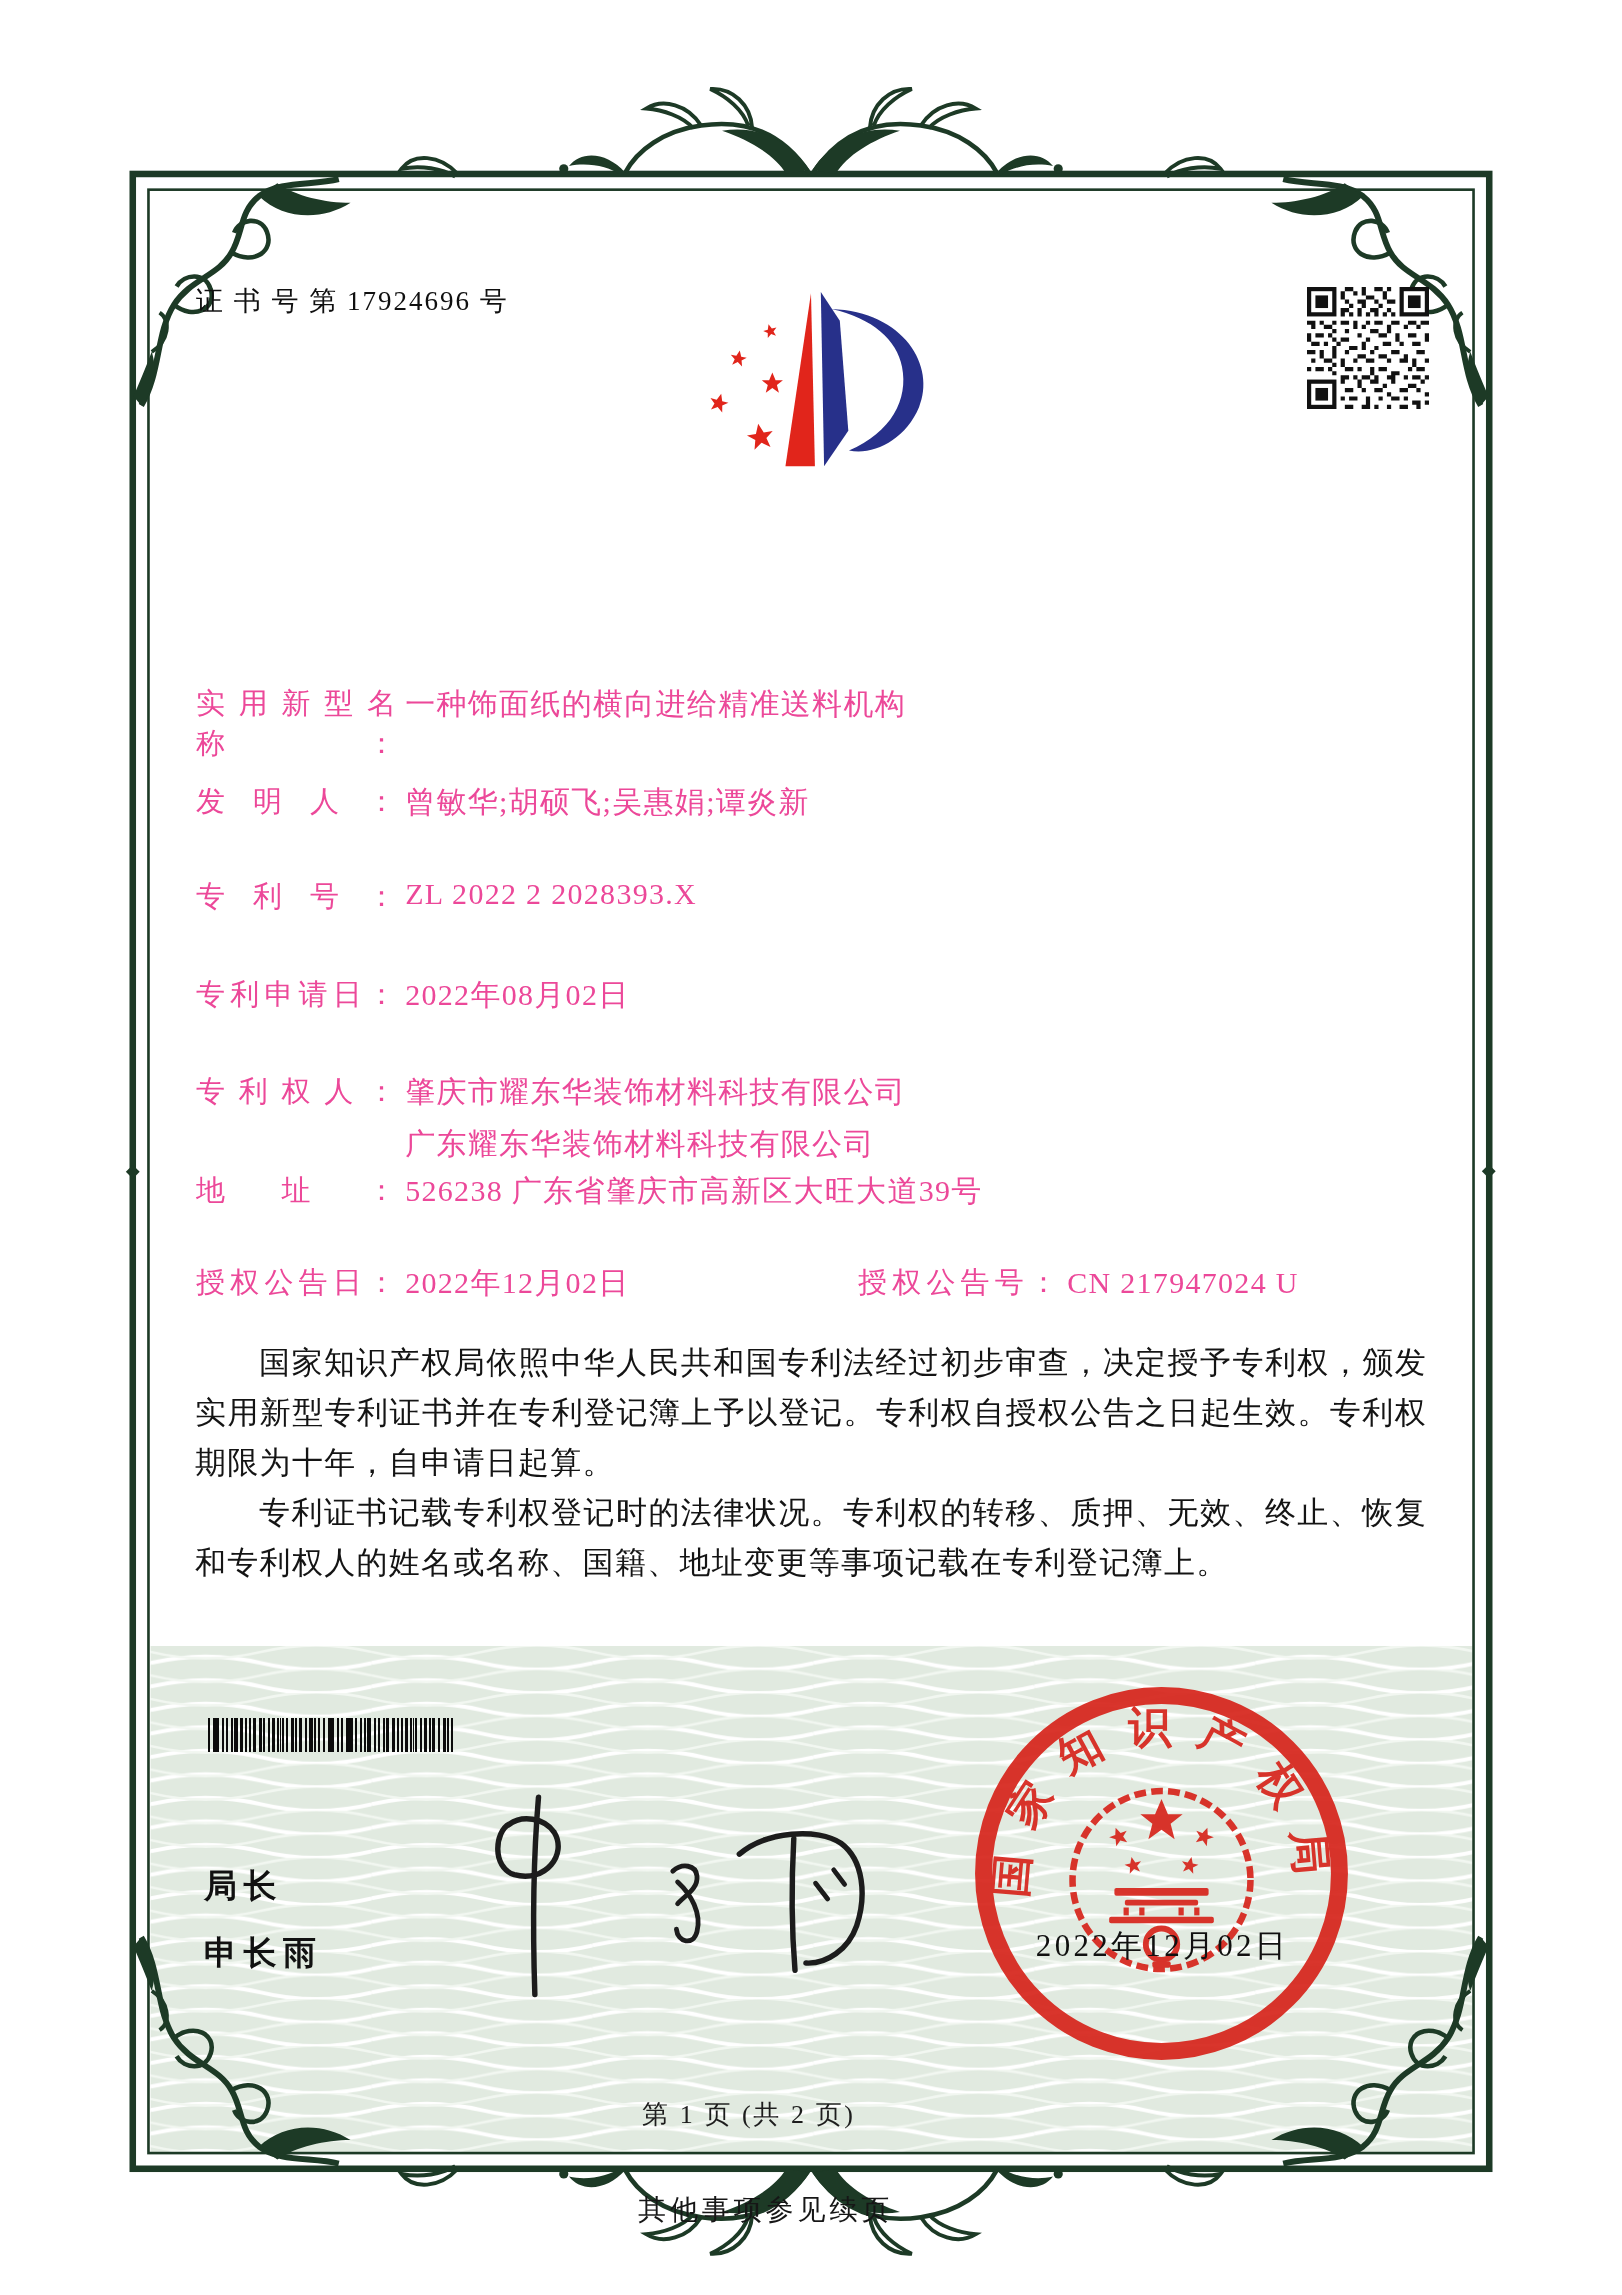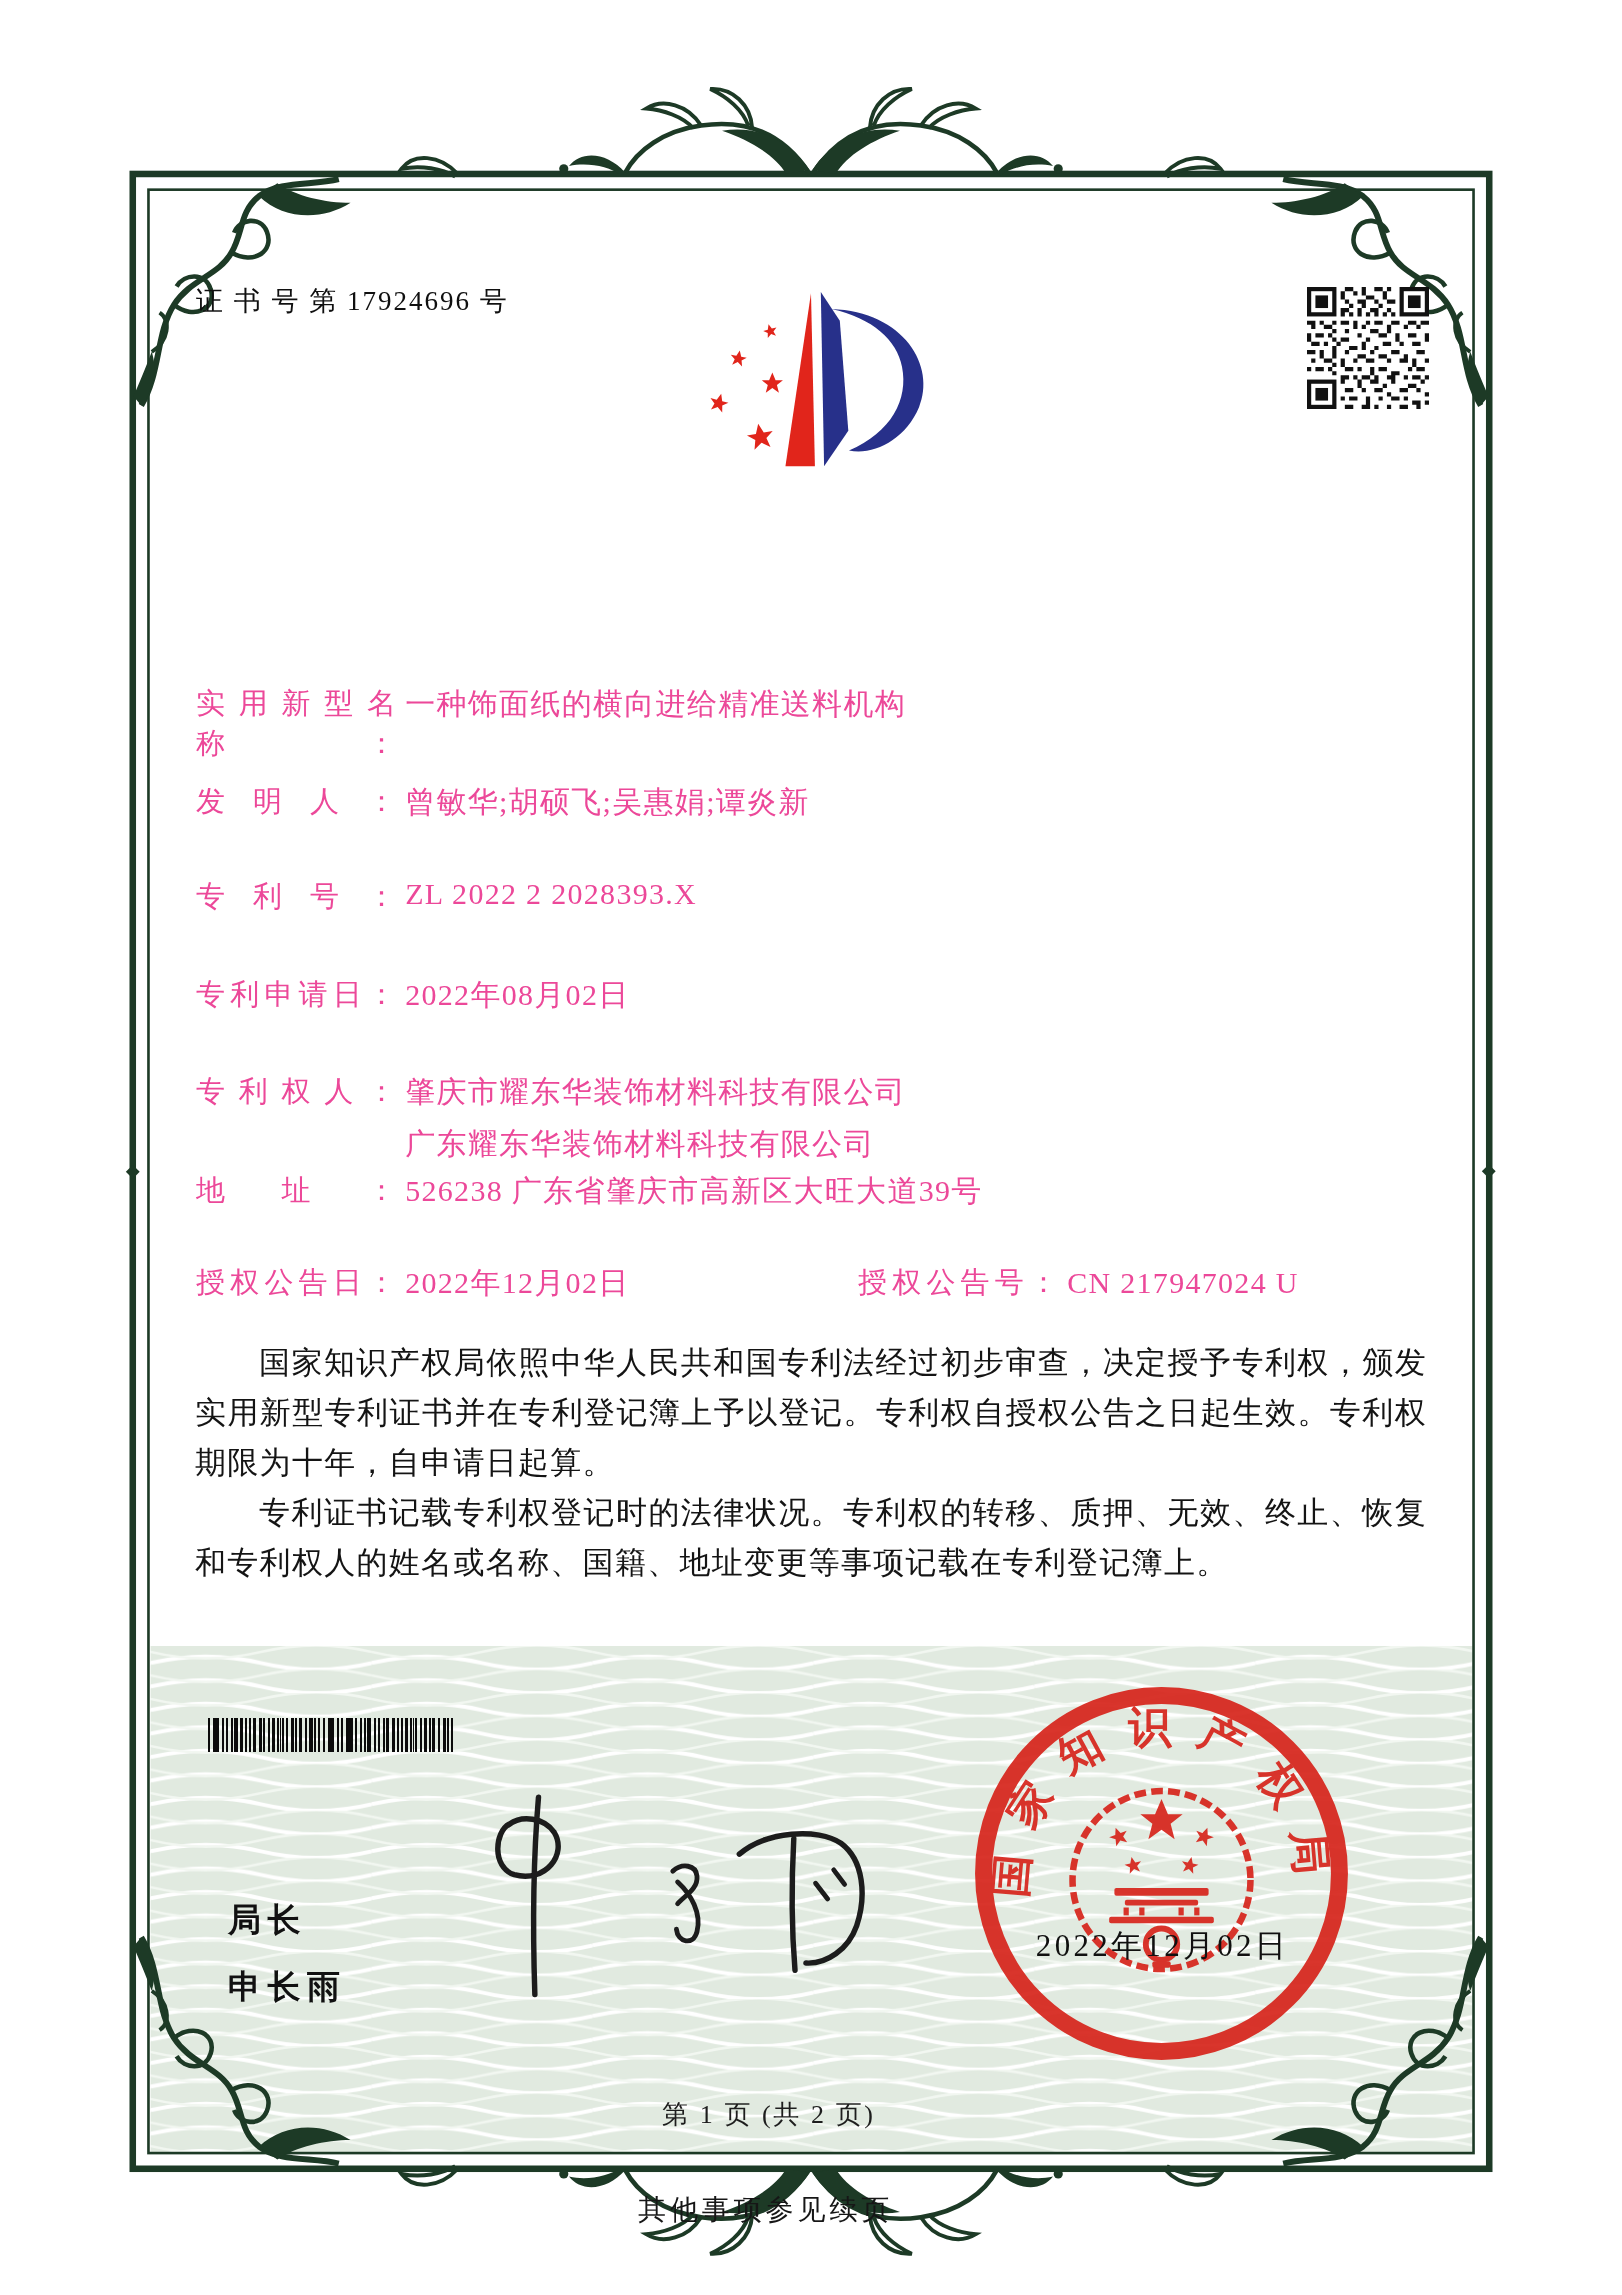--- a/index.html
+++ b/index.html
@@ -31,8 +31,8 @@
       repeating-linear-gradient(90deg,#0b0b0b 0 2px,rgba(0,0,0,0) 2px 4.6px),
       repeating-linear-gradient(90deg,rgba(0,0,0,0) 0 7.2px,#0b0b0b 7.2px 9.8px,rgba(0,0,0,0) 9.8px 15px,#0b0b0b 15px 16.4px,rgba(0,0,0,0) 16.4px 19px);}
 
-  .dlabel,.dname{position:absolute;left:228px;font-family:"Liberation Sans","DejaVu Sans",sans-serif;
-                 font-weight:700;font-size:33px;letter-spacing:6.5px;color:#111;margin-top:34px;}
+  .dlabel,.dname{position:absolute;left:204px;font-family:"Liberation Sans","DejaVu Sans",sans-serif;
+                 font-weight:700;font-size:33px;letter-spacing:6.5px;color:#111;}
   .dlabel{top:1864px;}
   .dname{top:1931px;}
   .sig{position:absolute;left:432px;top:1772px;}

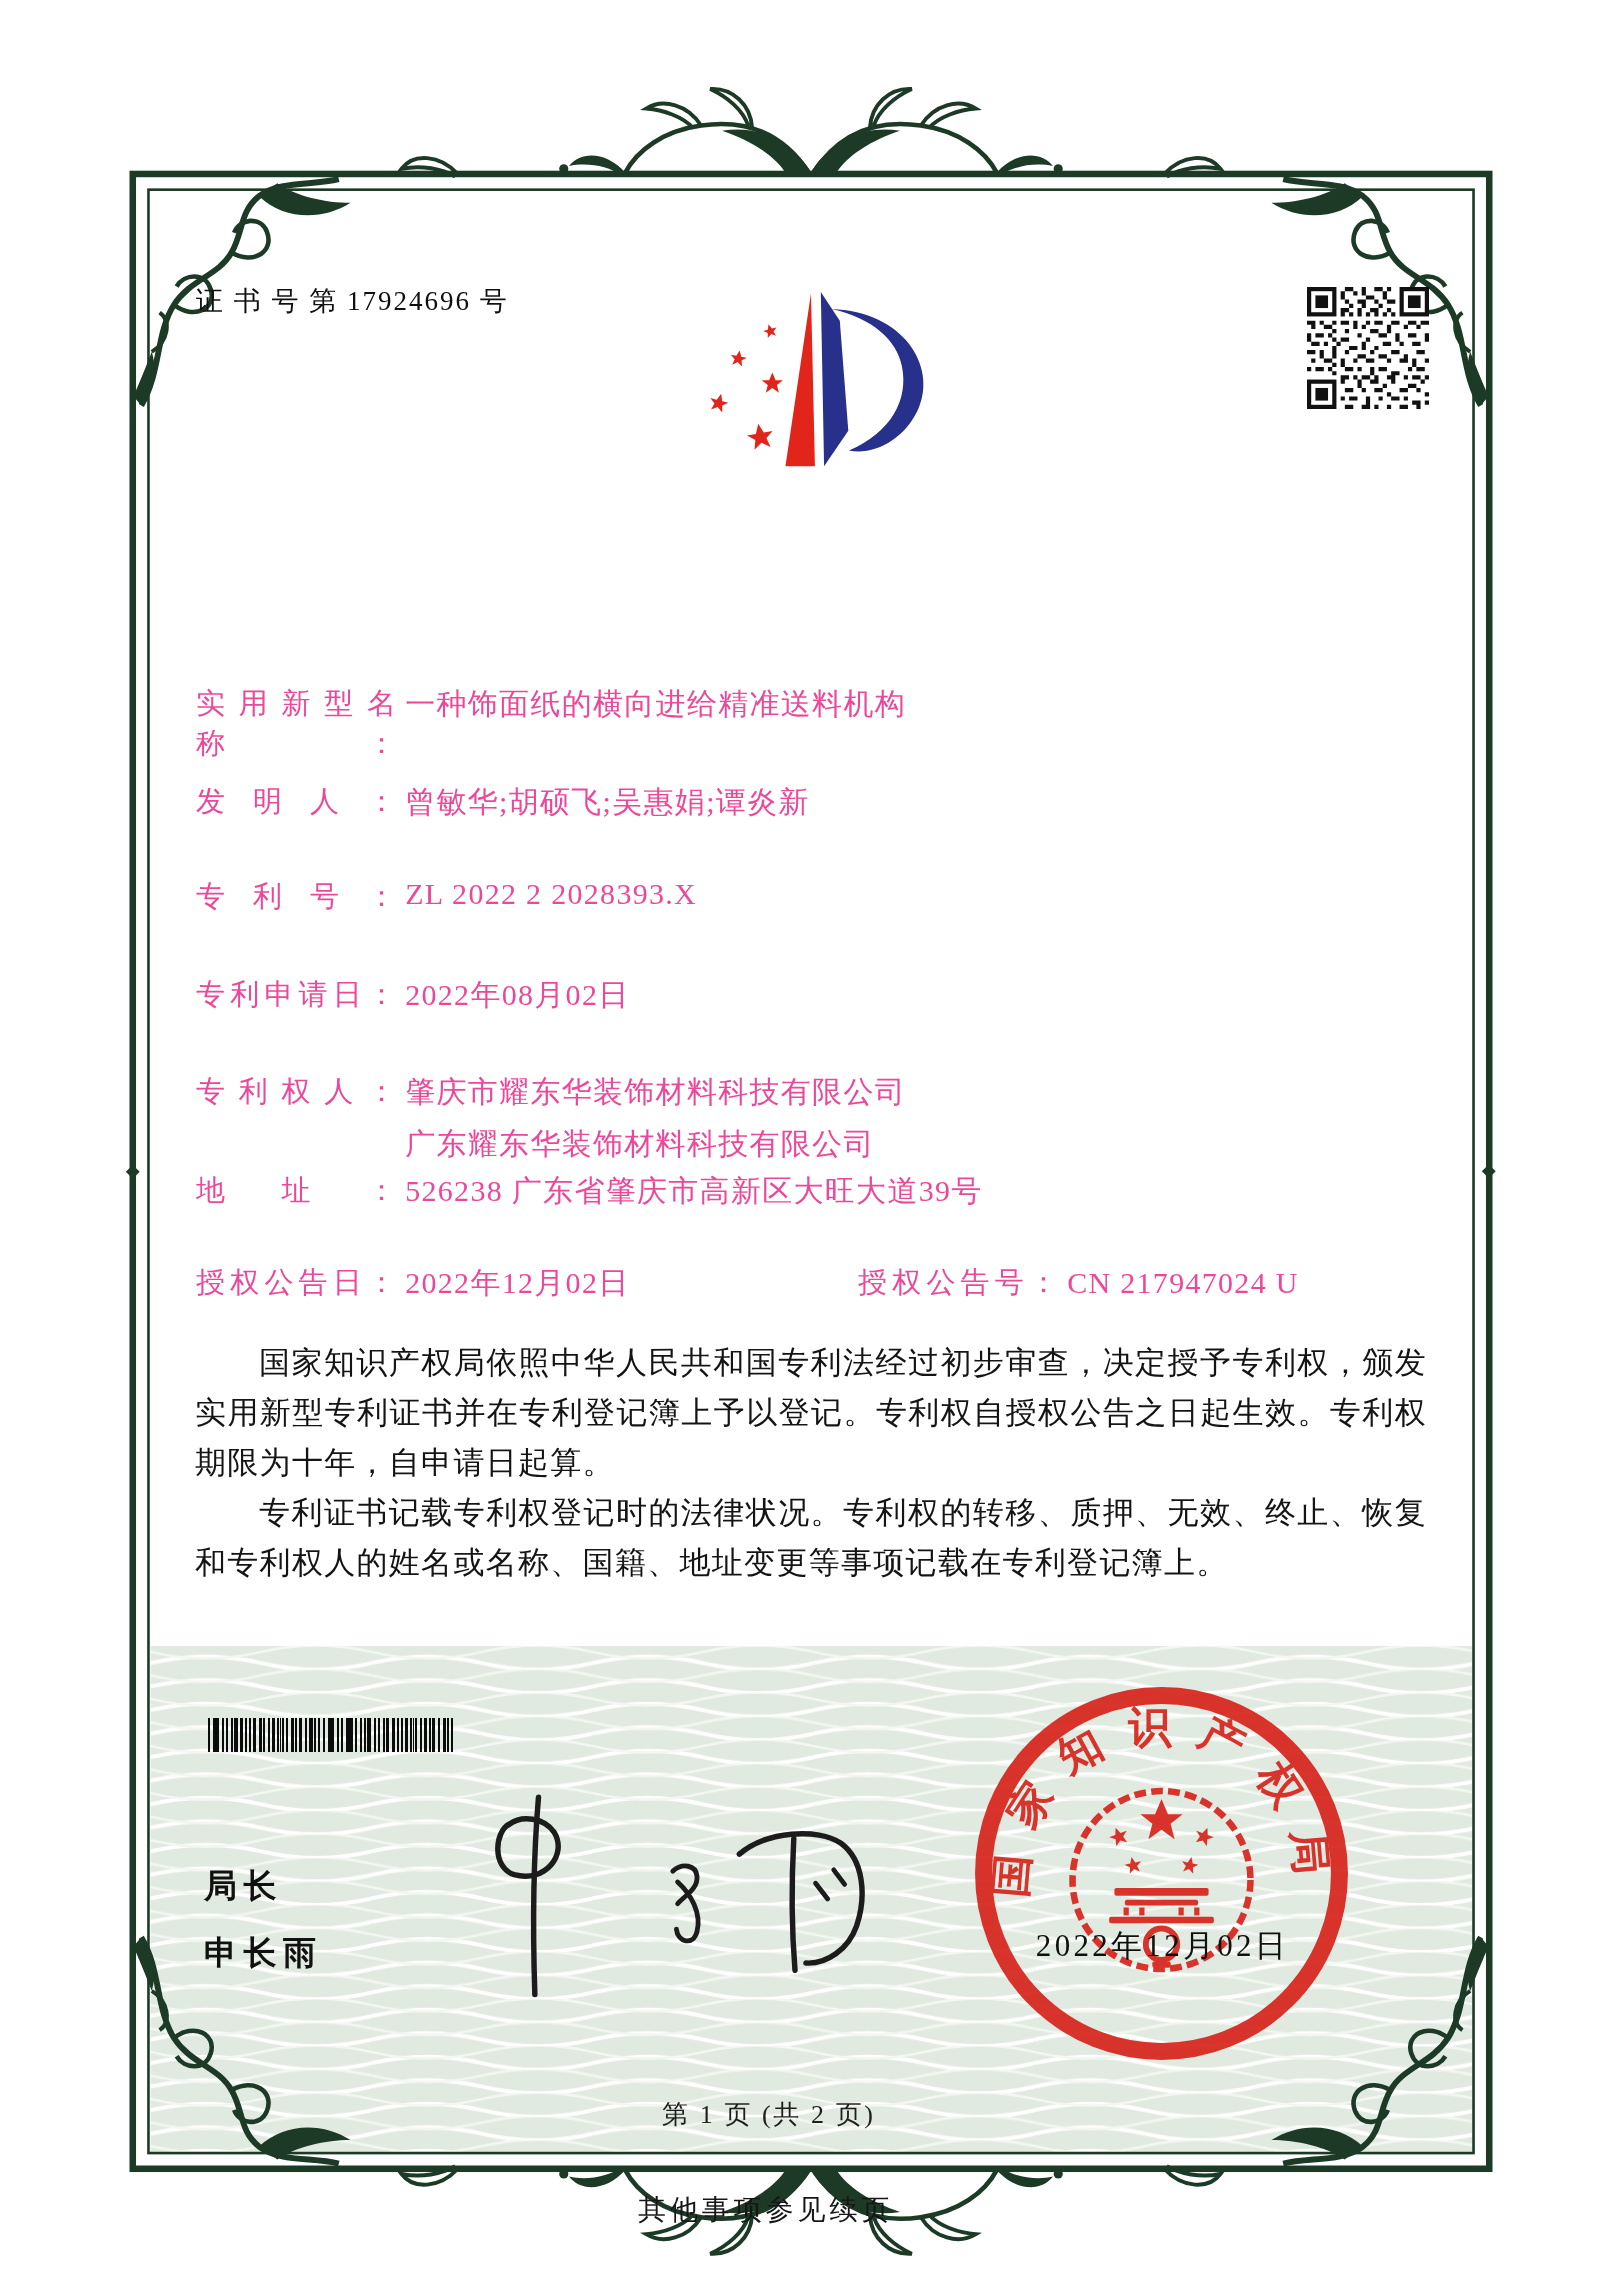--- a/index.html
+++ b/index.html
@@ -41,7 +41,7 @@
   .sealdate{position:absolute;left:950px;top:1925px;width:425px;text-align:center;font-size:31px;
             letter-spacing:3.3px;color:#101010;}
 
-  .pageinfo{position:absolute;left:642px;top:2097px;font-size:26px;letter-spacing:2.6px;color:#1d1d1d;margin-left:20px;}
+  .pageinfo{position:absolute;left:642px;top:2097px;font-size:26px;letter-spacing:2.6px;color:#1d1d1d;}
   .footnote{position:absolute;left:638px;top:2191px;font-size:28px;letter-spacing:3.9px;color:#161616;}
 </style>
 </head>

